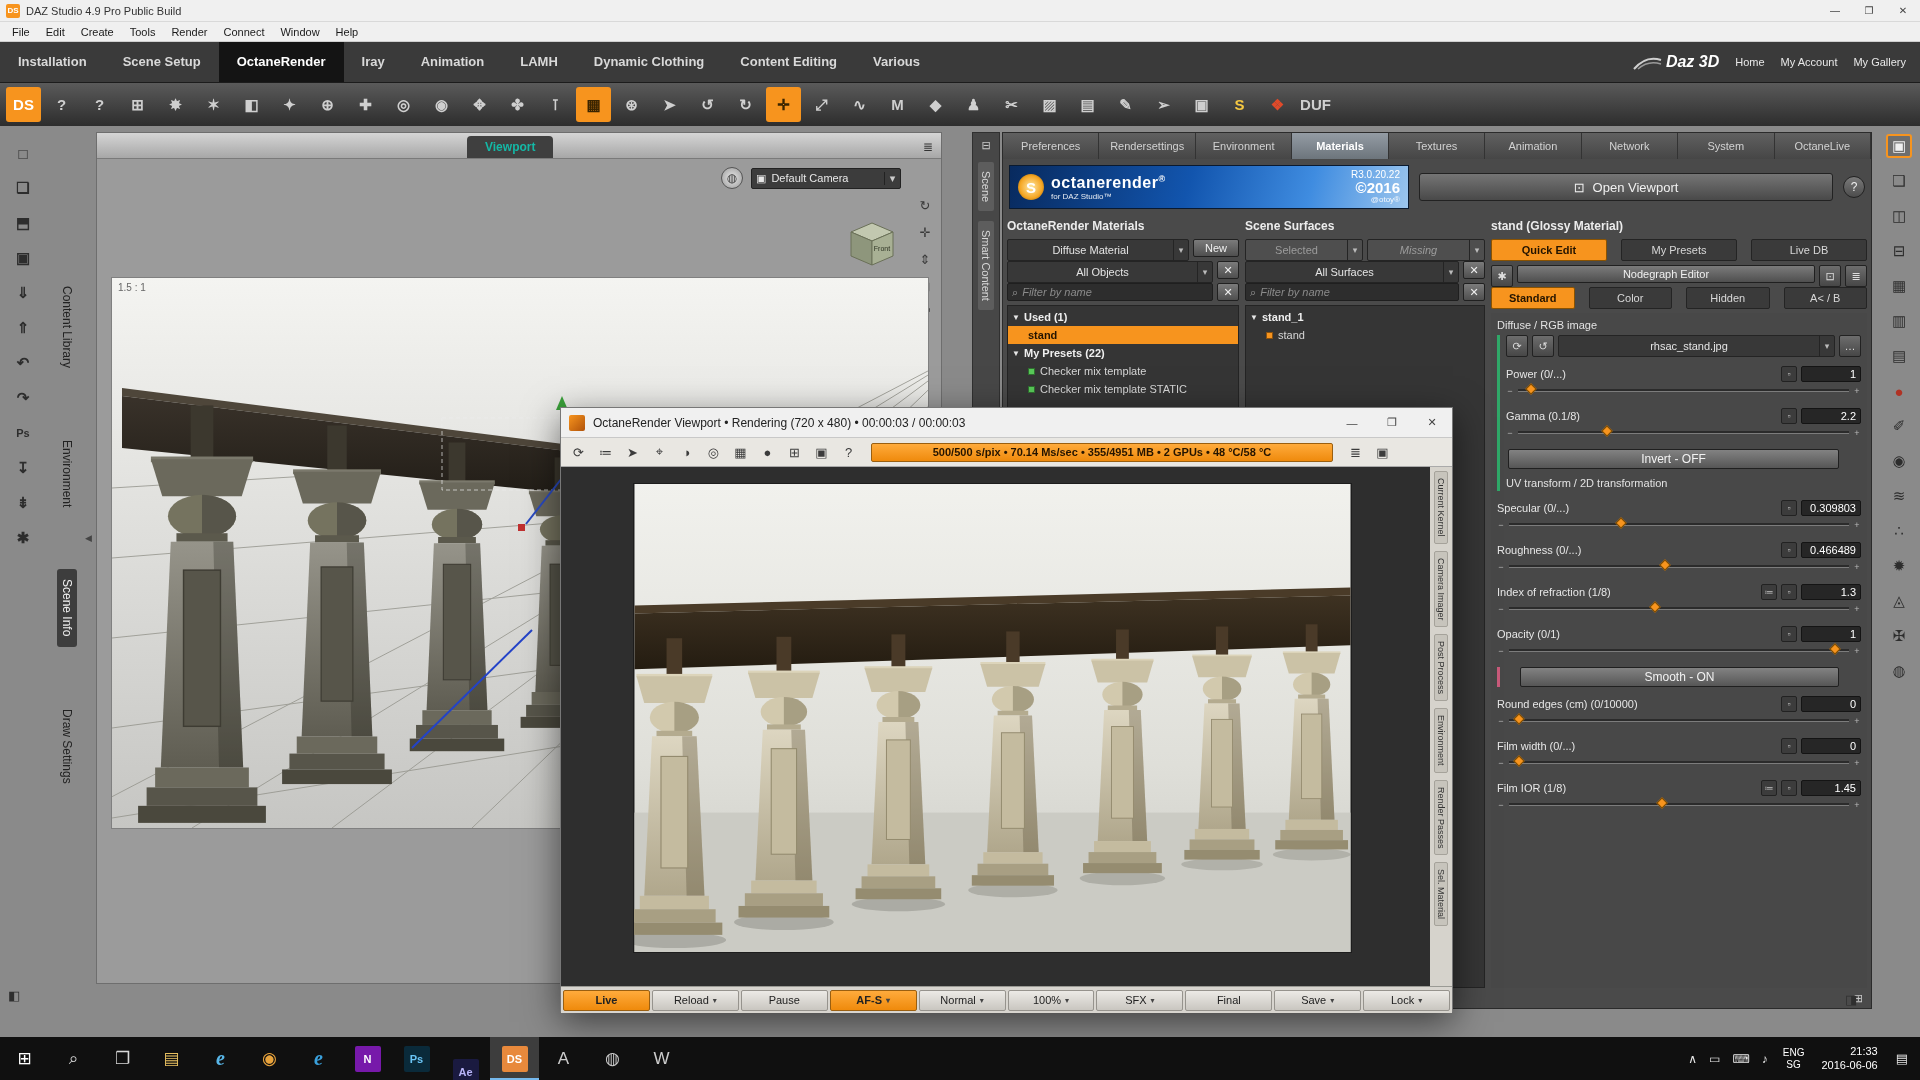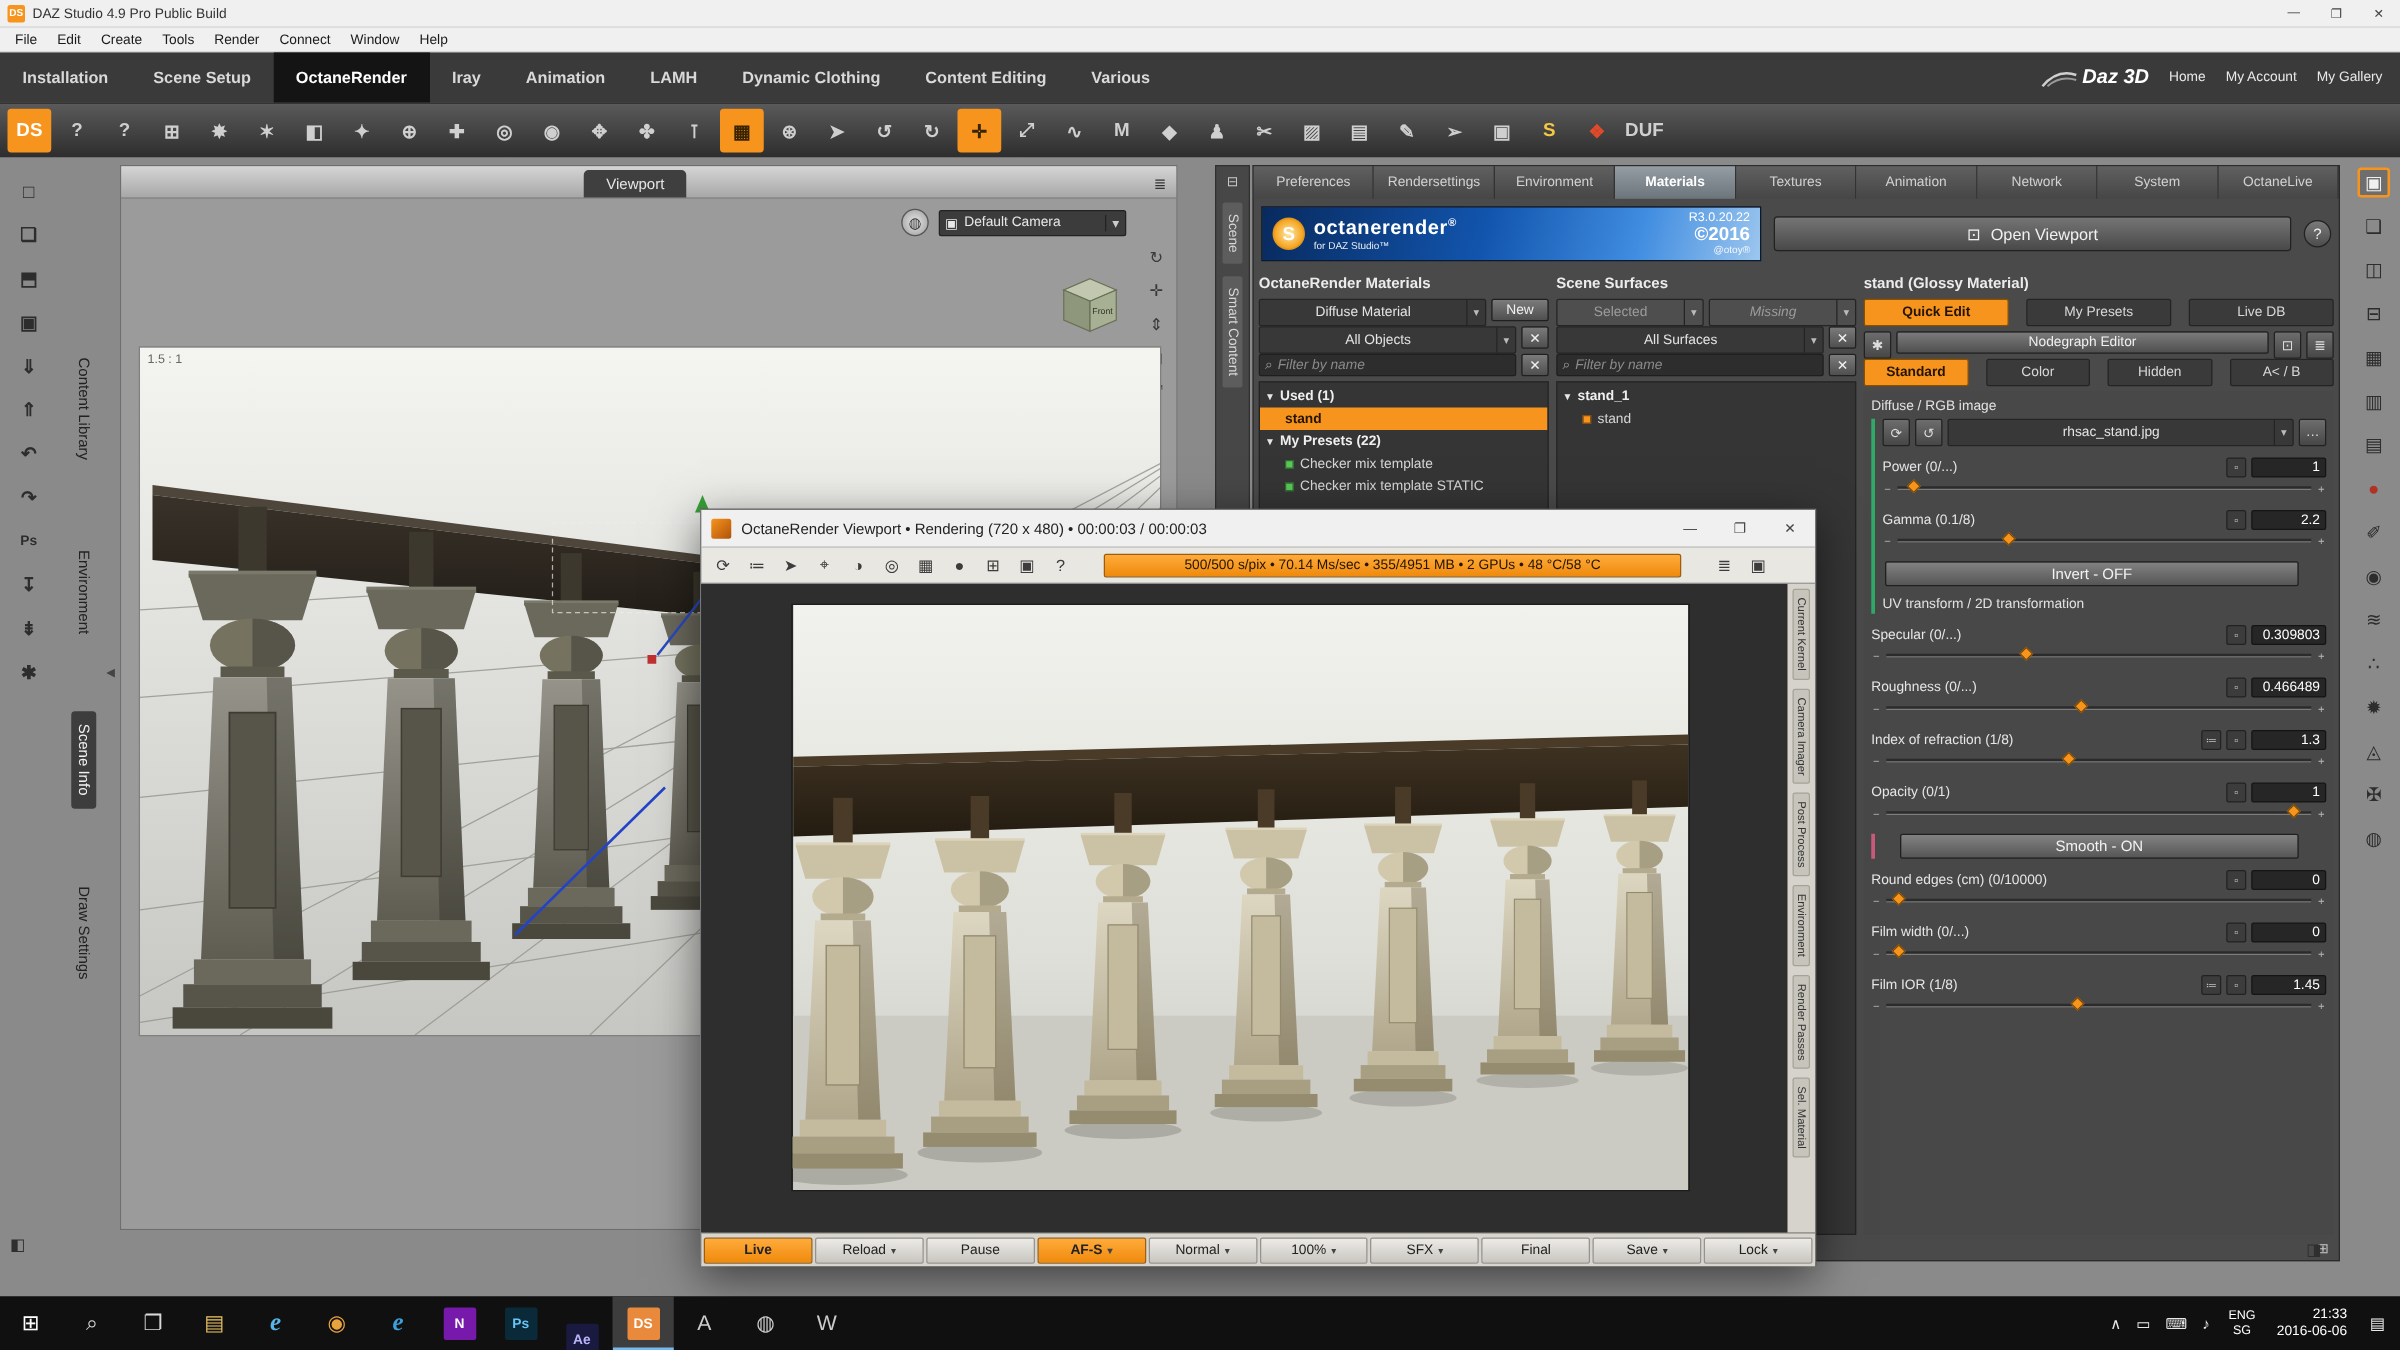--- a/index.html
+++ b/index.html
@@ -43,7 +43,7 @@
   
   .viewport-panel{left:96px;top:6px;width:846px;height:852px;background:#a0a0a0;border:1px solid #6e6e6e}
   .vp-header{height:26px;background:linear-gradient(#d5d5d5,#a7a7a7);display:flex;align-items:flex-end;border-bottom:1px solid #7a7a7a}
-  .vp-tab{margin-left:370px;background:#3f3f3f;color:#e5e5e5;font-size:12px;font-weight:normal;padding:4px 18px;border-radius:4px 4px 0 0}
+  .vp-tab{margin-left:370px;background:#3f3f3f;color:#14b8a6;font-size:12px;font-weight:bold;padding:4px 18px;border-radius:4px 4px 0 0}
   .vp-hicons{margin-left:auto;padding:0 8px 4px;color:#333;font-size:12px}
   .vp-body{position:relative;height:824px;background:#9b9b9b}
   .vp-canvas{position:absolute;left:14px;top:118px;width:818px;height:552px;background:linear-gradient(#f4f4f1,#c6c6c3);border:1px solid #808080}

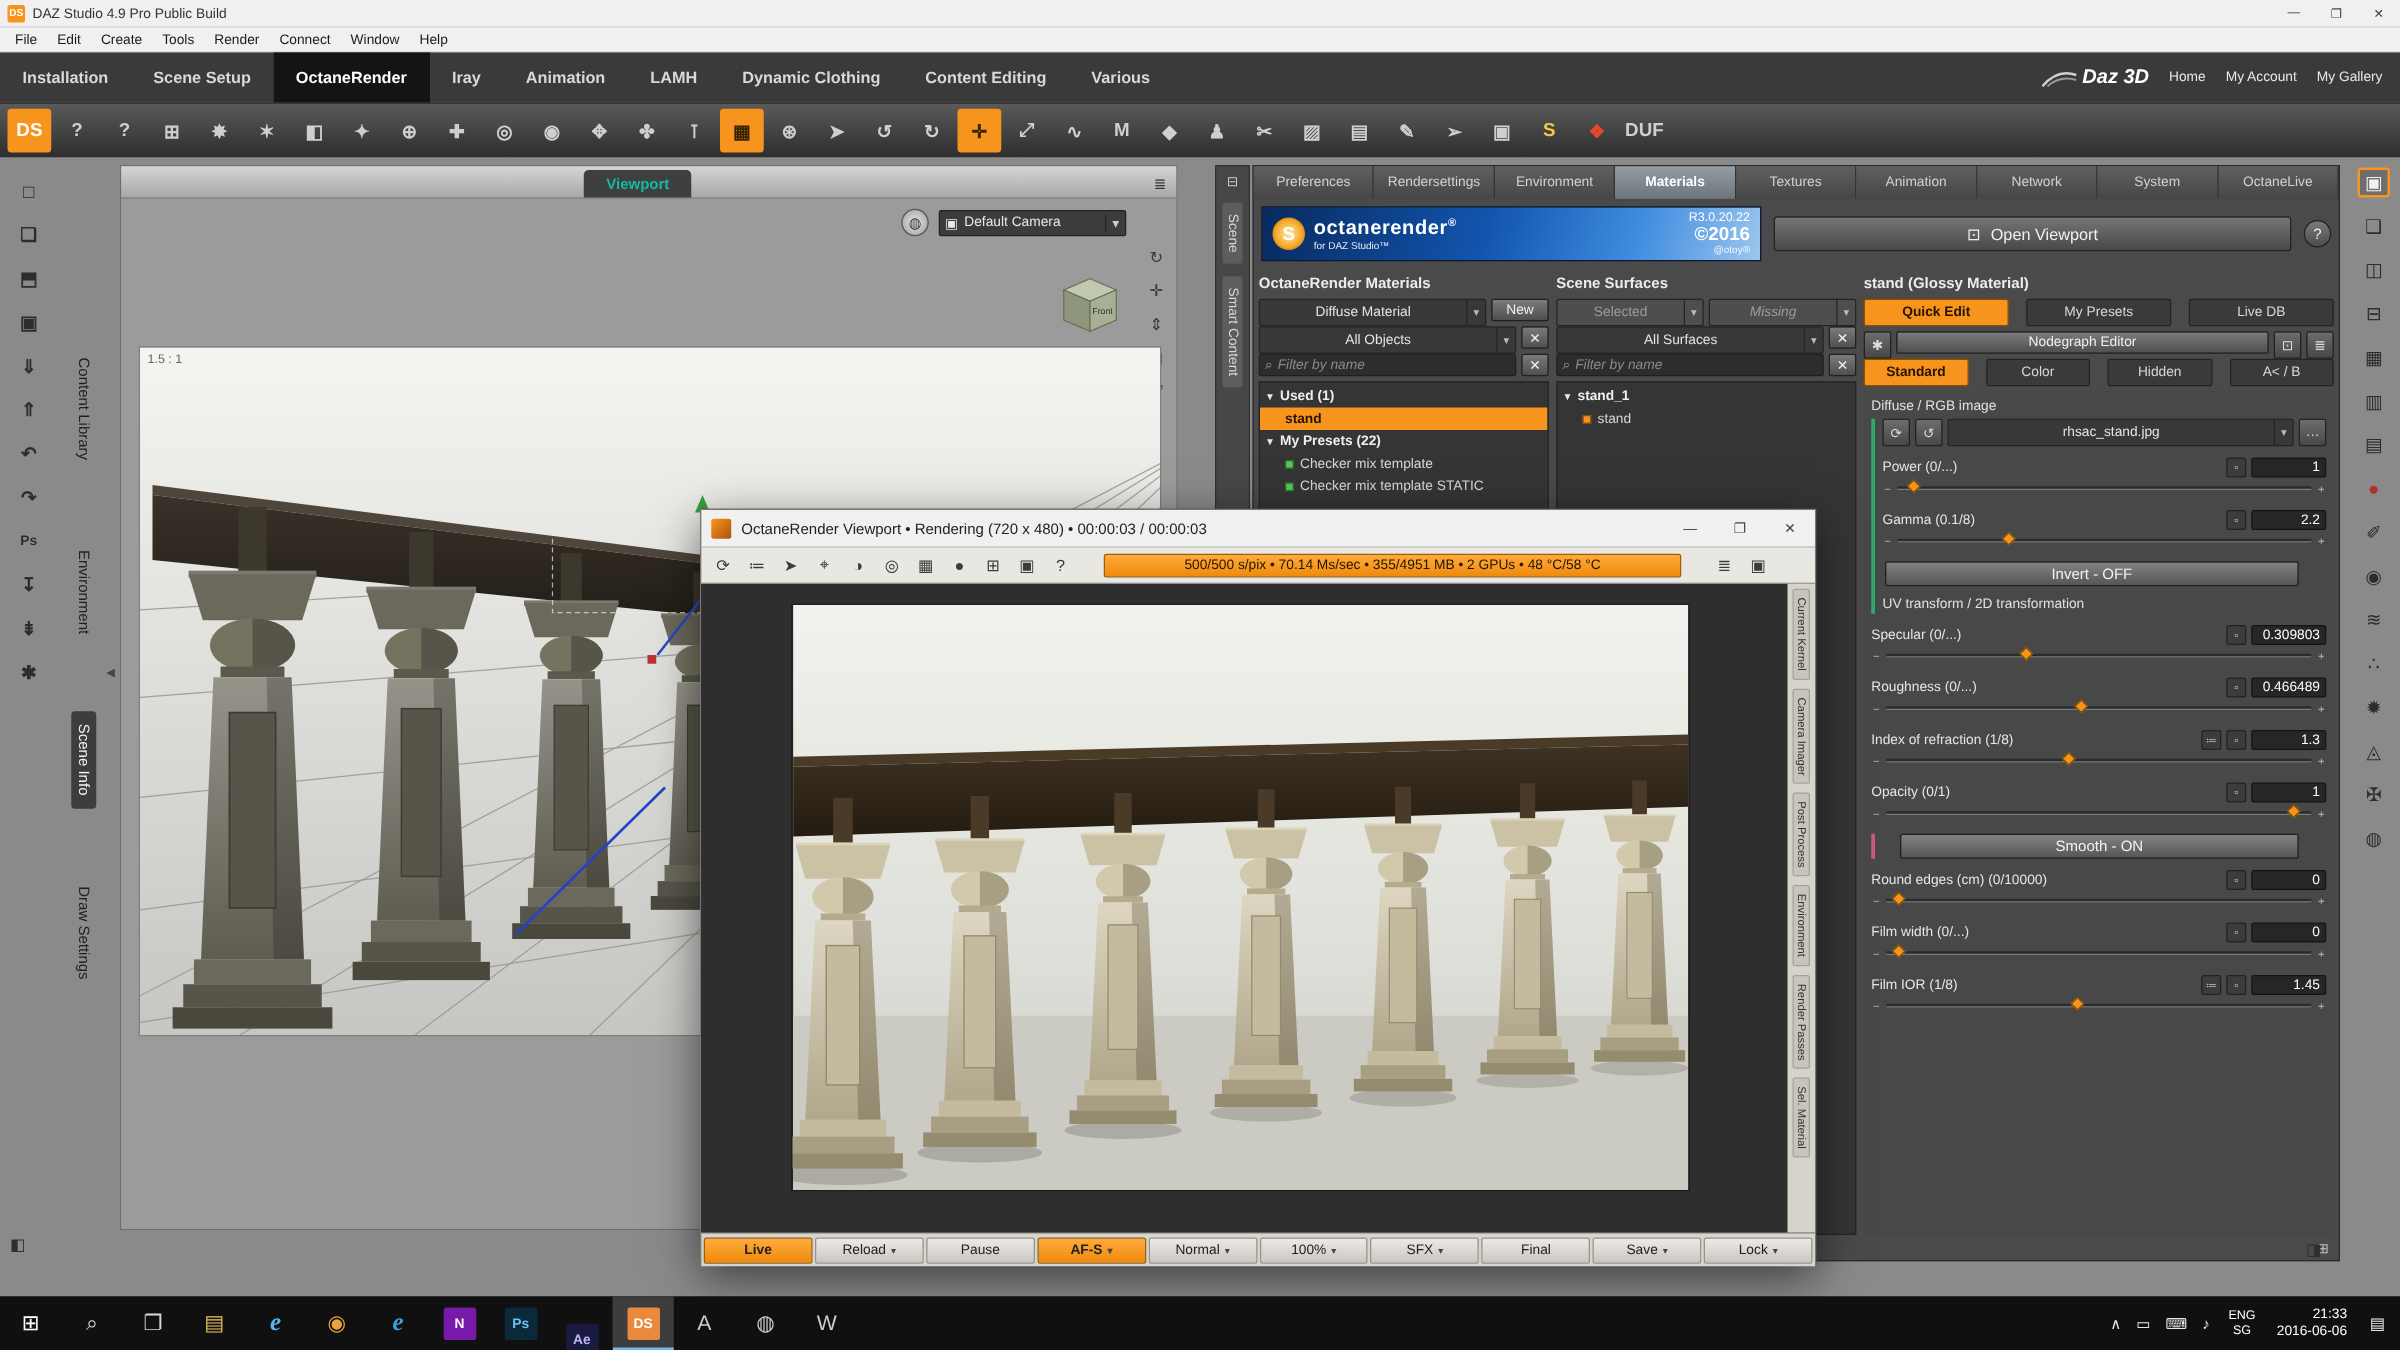--- a/index.html
+++ b/index.html
@@ -147,7 +147,7 @@
   .rw-titlebar .wctl span{width:40px;font-size:11px}
   .rw-toolbar{height:29px;background:#e9e7e2;border-bottom:1px solid #aaa;display:flex;align-items:center;padding:0 5px;gap:2px}
   .rwt-icon{width:25px;height:23px;display:flex;align-items:center;justify-content:center;color:#3c3c3c;font-size:13px;border:1px solid transparent}
-  .rw-status{width:462px;height:19px;margin:0 20px;background:linear-gradient(#ffab3c,#ef8a0c);border:1px solid #9a5f10;border-radius:2px;color:#241400;font-size:11px;font-weight:normal;display:flex;align-items:center;justify-content:center;white-space:nowrap}
+  .rw-status{width:462px;height:19px;margin:0 8px;background:linear-gradient(#ffab3c,#ef8a0c);border:1px solid #9a5f10;border-radius:2px;color:#241400;font-size:11px;font-weight:bold;display:flex;align-items:center;justify-content:center;white-space:nowrap}
   .rw-body{position:relative;height:519px;background:#2e2e2e}
   .rw-image{position:absolute;left:72px;top:16px;width:719px;height:470px;border:1px solid #1d1d1d}
   .rw-sidetabs{position:absolute;right:0;top:0;width:22px;height:519px;background:#d6d3cc;display:flex;flex-direction:column;align-items:center;gap:7px;padding-top:4px}

